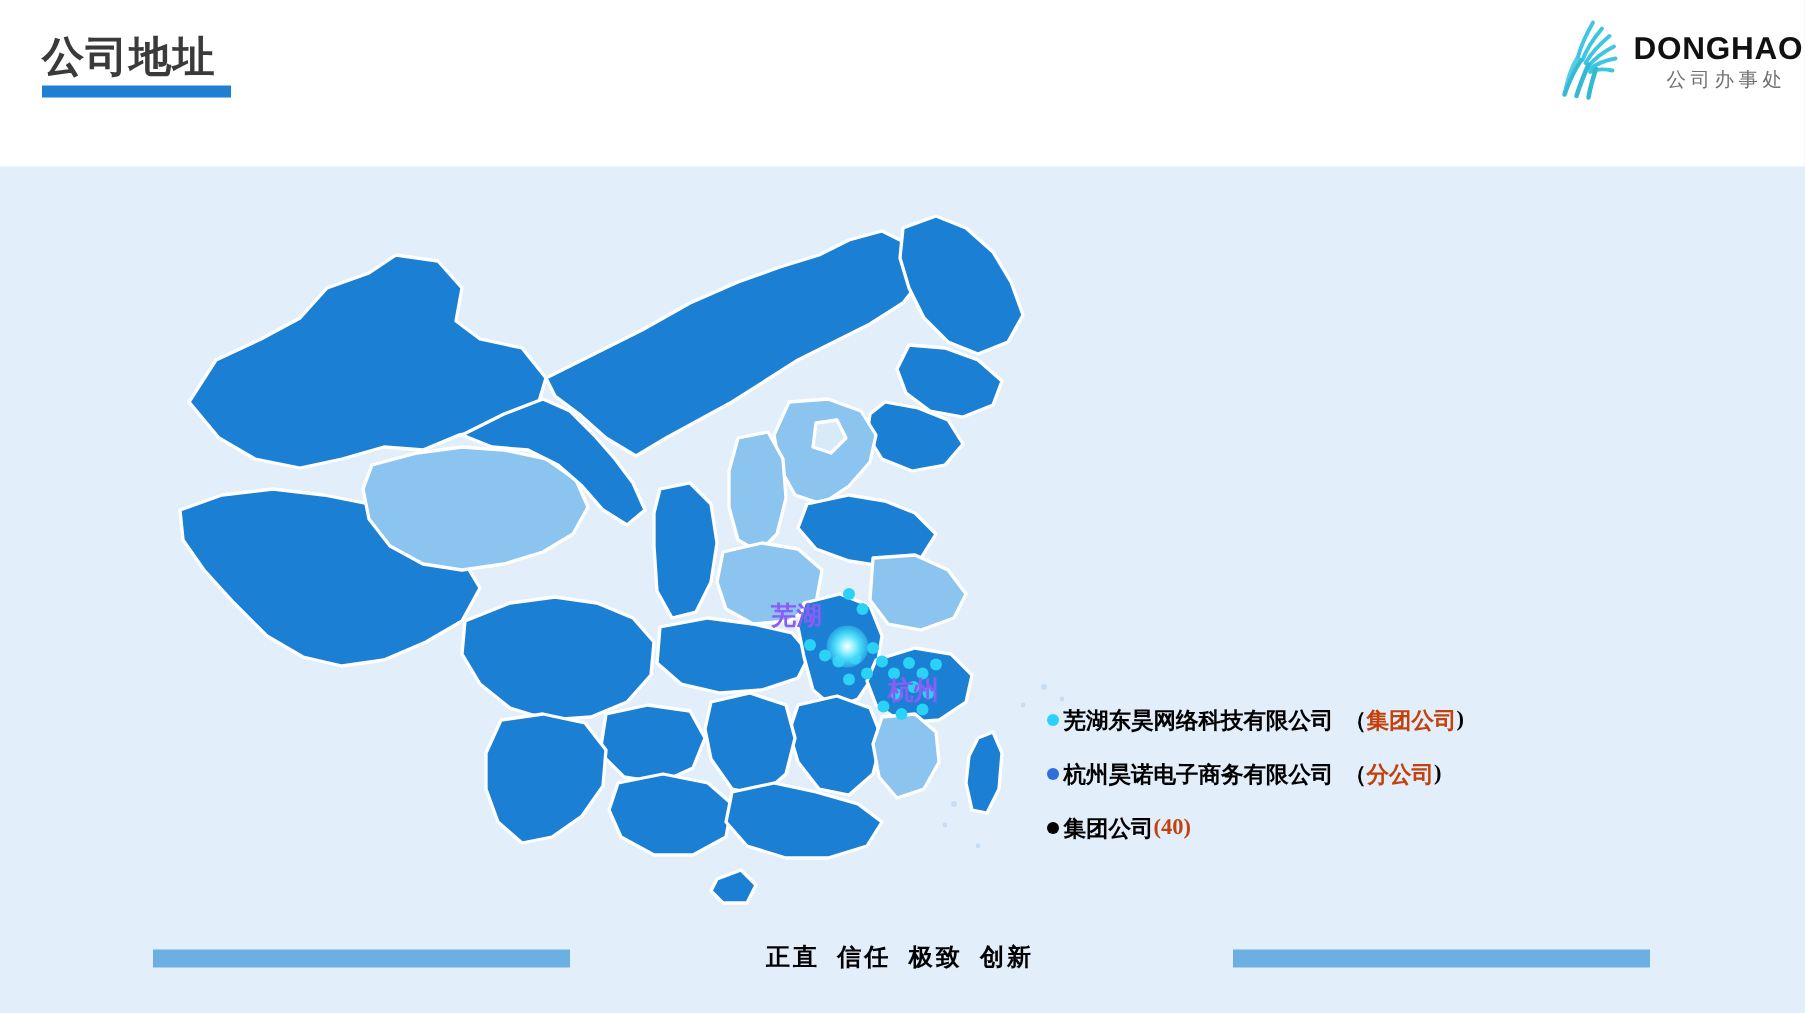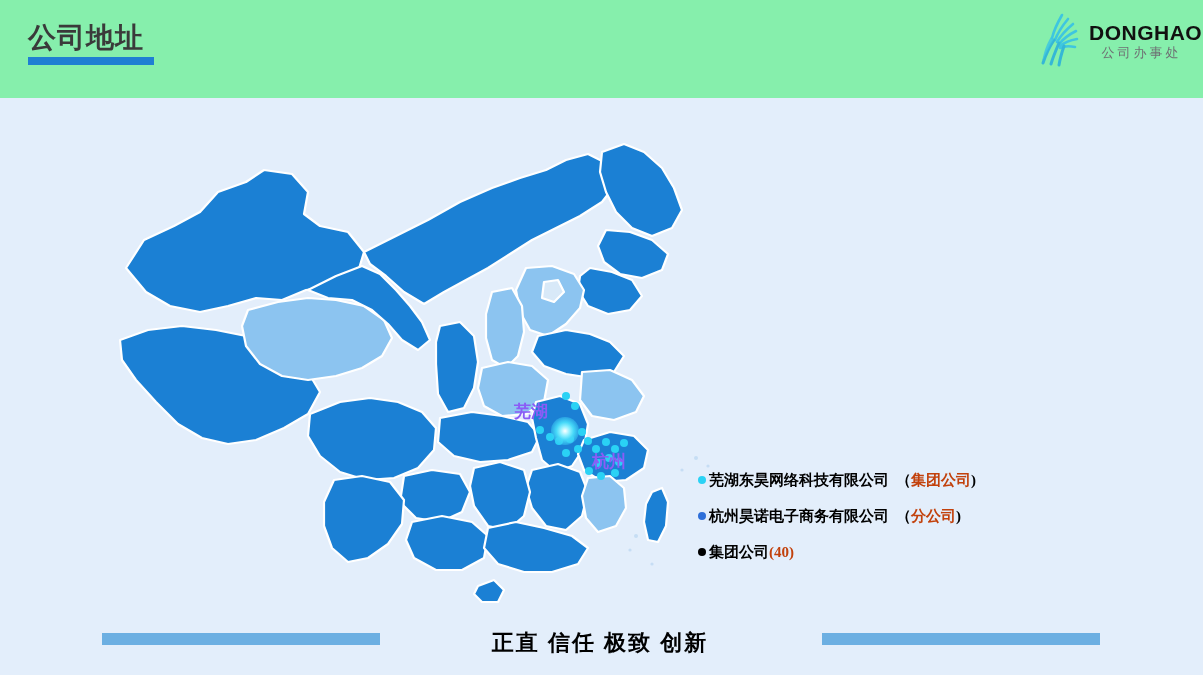--- a/index.html
+++ b/index.html
@@ -26,8 +26,8 @@
     position: absolute;
     left: 0; top: 0;
     width: 1203px;
-    height: 98px;
-    background: #86efac;
+    height: 111px;
+    background: #ffffff;
   }
   #title-block {
     position: absolute;

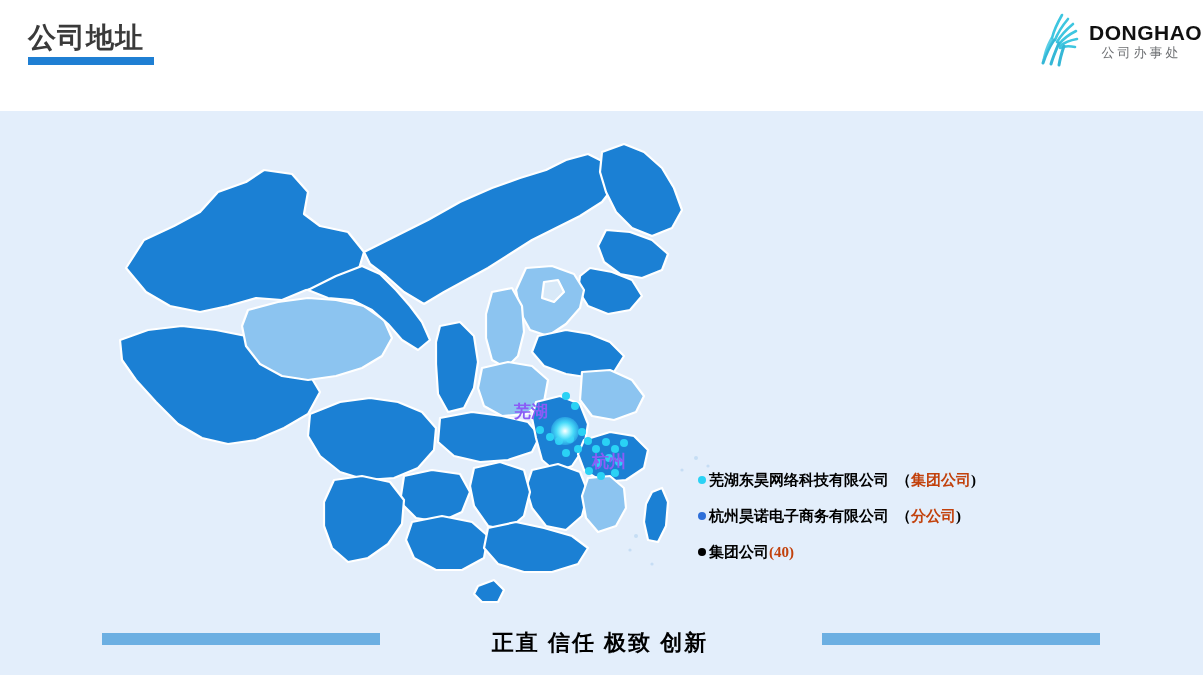--- a/index.html
+++ b/index.html
@@ -65,7 +65,7 @@
     position: absolute;
     left: 58px; top: 12px;
     width: 102px;
-    text-align: center;
+    text-align: right;
   }
   #logo-name {
     font-size: 21px;

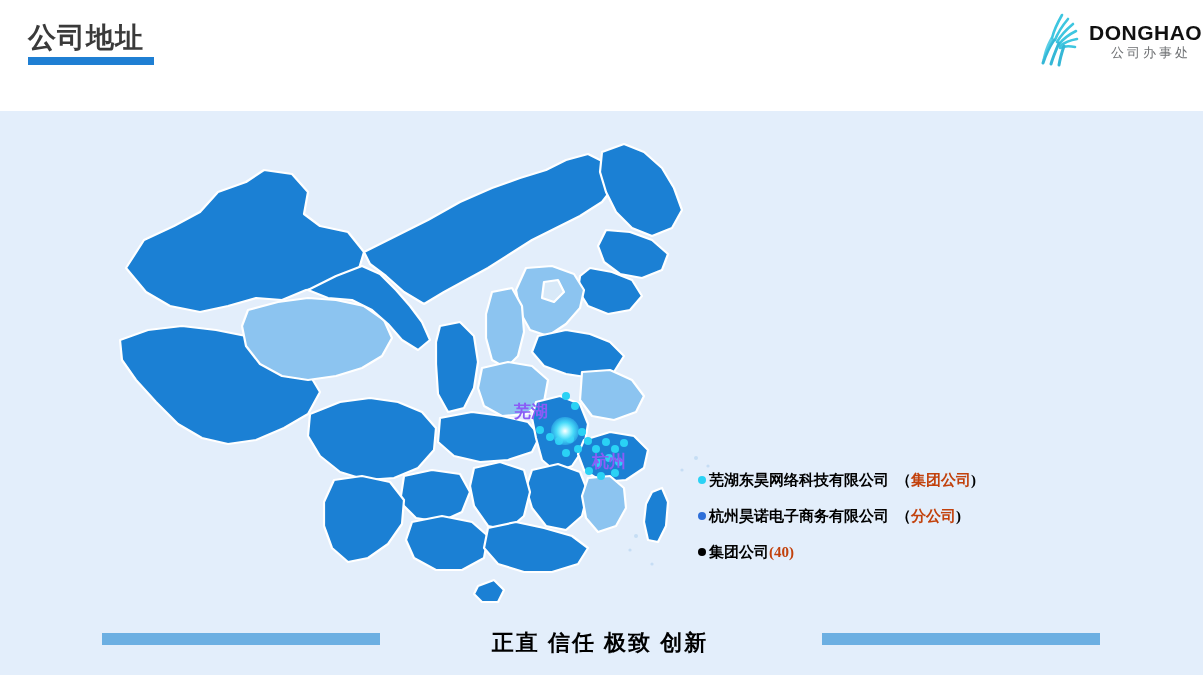--- a/index.html
+++ b/index.html
@@ -163,8 +163,8 @@
     left: 400px; top: 628px;
     width: 400px;
     text-align: center;
-    font-family: Liberation Sans, sans-serif;
-    font-size: 22px;
+    font-family: Liberation Mono, monospace;
+    font-size: 16px;
     font-weight: bold;
     color: #000;
     letter-spacing: 2px;

